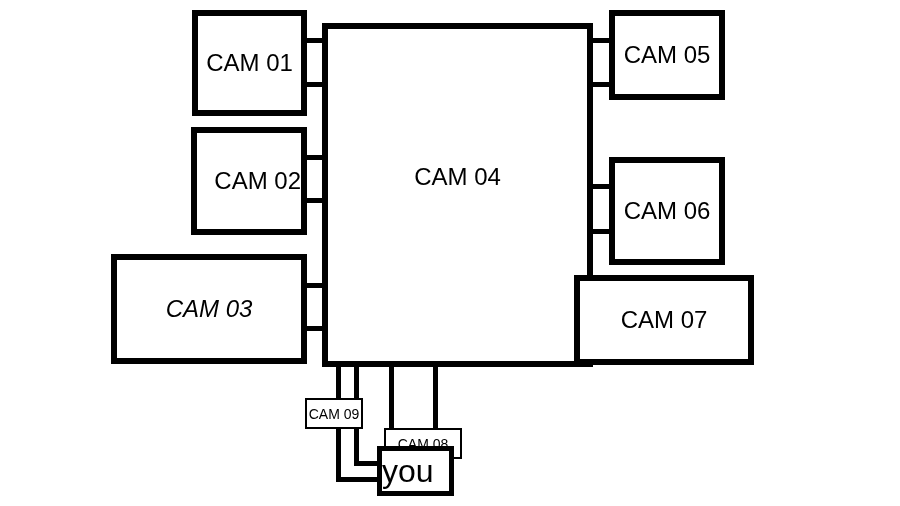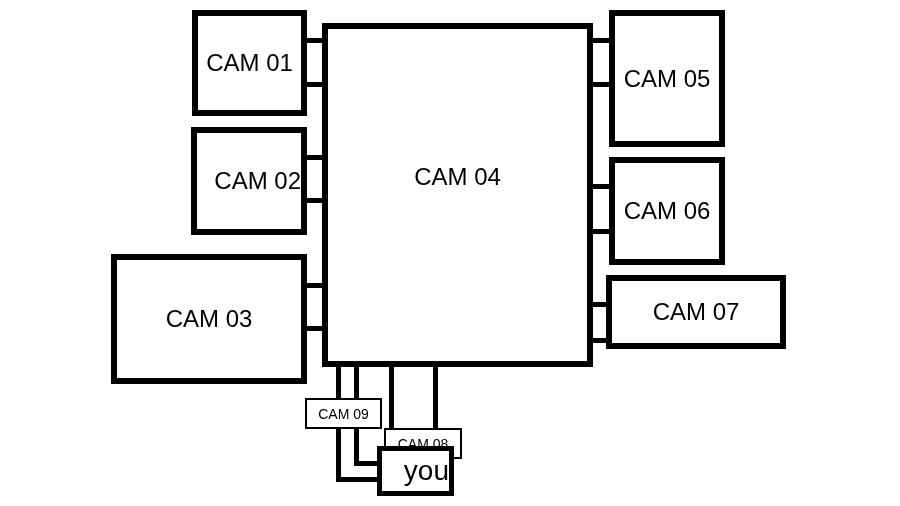--- a/index.html
+++ b/index.html
@@ -48,7 +48,7 @@
 <div class="room" style="left:322px;top:23px;width:271px;height:344px;">
     <span style="position:relative;top:-18px;">CAM 04</span>
   </div>
-<div class="room" style="left:609px;top:10px;width:116px;height:137px;">
+<div class="room" style="left:609px;top:10px;width:116px;height:90px;">
     <span>CAM 05</span>
   </div>
 <div class="room" style="left:609px;top:157px;width:116px;height:108px;align-items:center;">

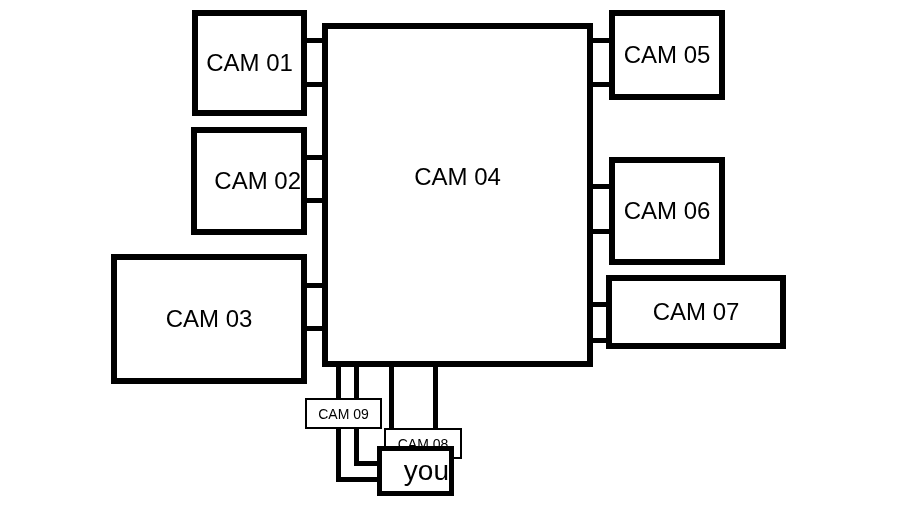--- a/index.html
+++ b/index.html
@@ -42,7 +42,7 @@
 <div class="room" style="left:191px;top:127px;width:116px;height:108px;justify-content:flex-end;">
     <span>CAM 02</span>
   </div>
-<div class="room" style="left:111px;top:254px;width:196px;height:130px;">
+<div class="room" style="left:111px;top:254px;width:196px;height:110px;font-style:italic;">
     <span>CAM 03</span>
   </div>
 <div class="room" style="left:322px;top:23px;width:271px;height:344px;">

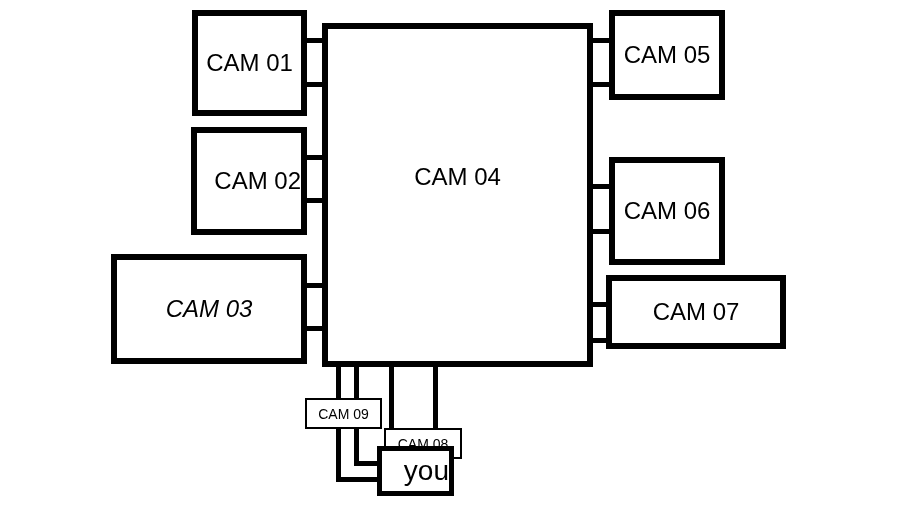--- a/index.html
+++ b/index.html
@@ -54,7 +54,7 @@
 <div class="room" style="left:609px;top:157px;width:116px;height:108px;align-items:center;">
     <span>CAM 06</span>
   </div>
-<div class="room" style="left:606px;top:275px;width:180px;height:74px;text-align:center;">
+<div class="room" style="left:574px;top:275px;width:180px;height:90px;text-align:center;">
     <span>CAM 07</span>
   </div>
 

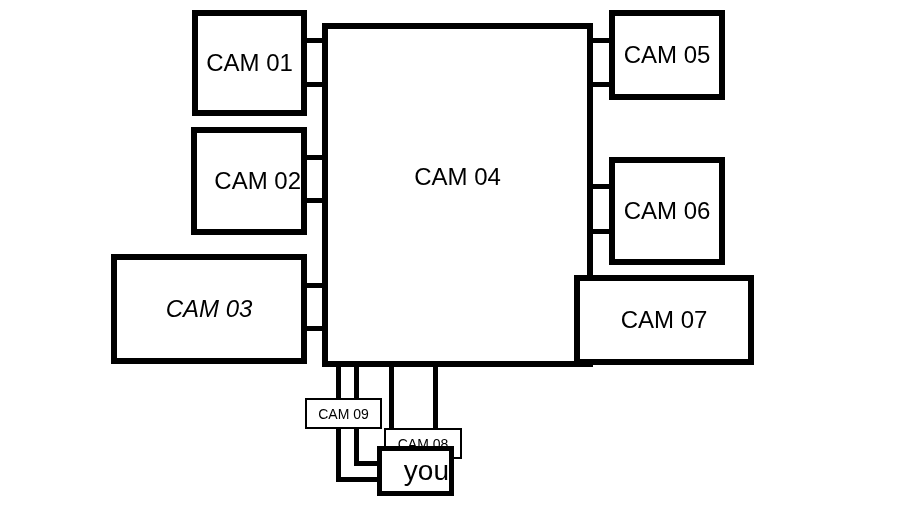--- a/index.html
+++ b/index.html
@@ -58,7 +58,7 @@
     <span>CAM 07</span>
   </div>
 
-<div class="small" style="left:305px;top:398px;width:77px;height:31px;align-items:center;">
+<div class="small" style="left:305px;top:398px;width:58px;height:31px;align-items:center;">
     <span>CAM 09</span>
   </div>
 <div class="small" style="left:384px;top:398px;width:78px;height:31px;margin-top:30px;">

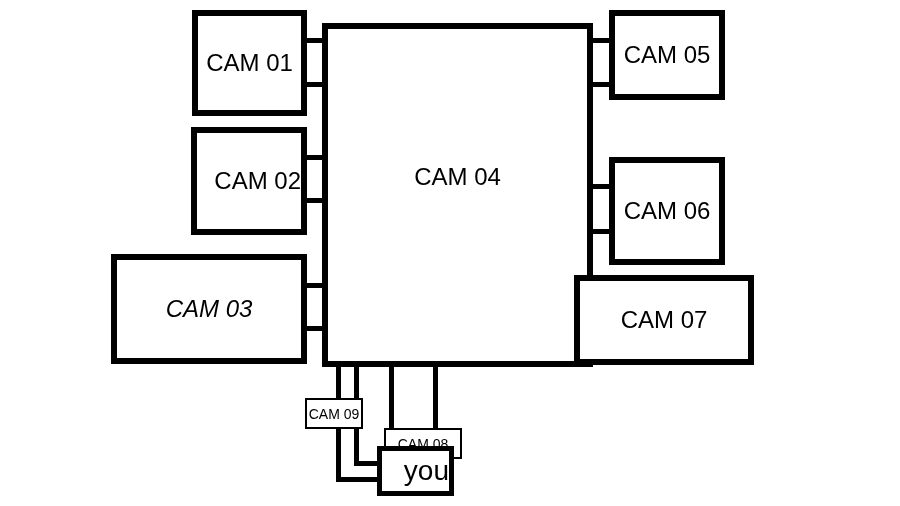--- a/index.html
+++ b/index.html
@@ -8,7 +8,7 @@
   .room span { font-size:24px; white-space:nowrap; }
   .bar { position:absolute; background:#000; }
   .small { position:absolute; border:2px solid #000; background:#fff; box-sizing:border-box; display:flex; align-items:center; justify-content:center; font-size:14px; cursor:pointer; }
-  .you { position:absolute; border:5px solid #000; background:#fff; box-sizing:border-box; display:flex; align-items:center; justify-content:flex-end; font-size:28px; }
+  .you { position:absolute; border:5px solid #000; background:#fff; box-sizing:border-box; display:flex; align-items:center; justify-content:flex-start; font-size:32px; }
 </style>
 </head>
 <body>

